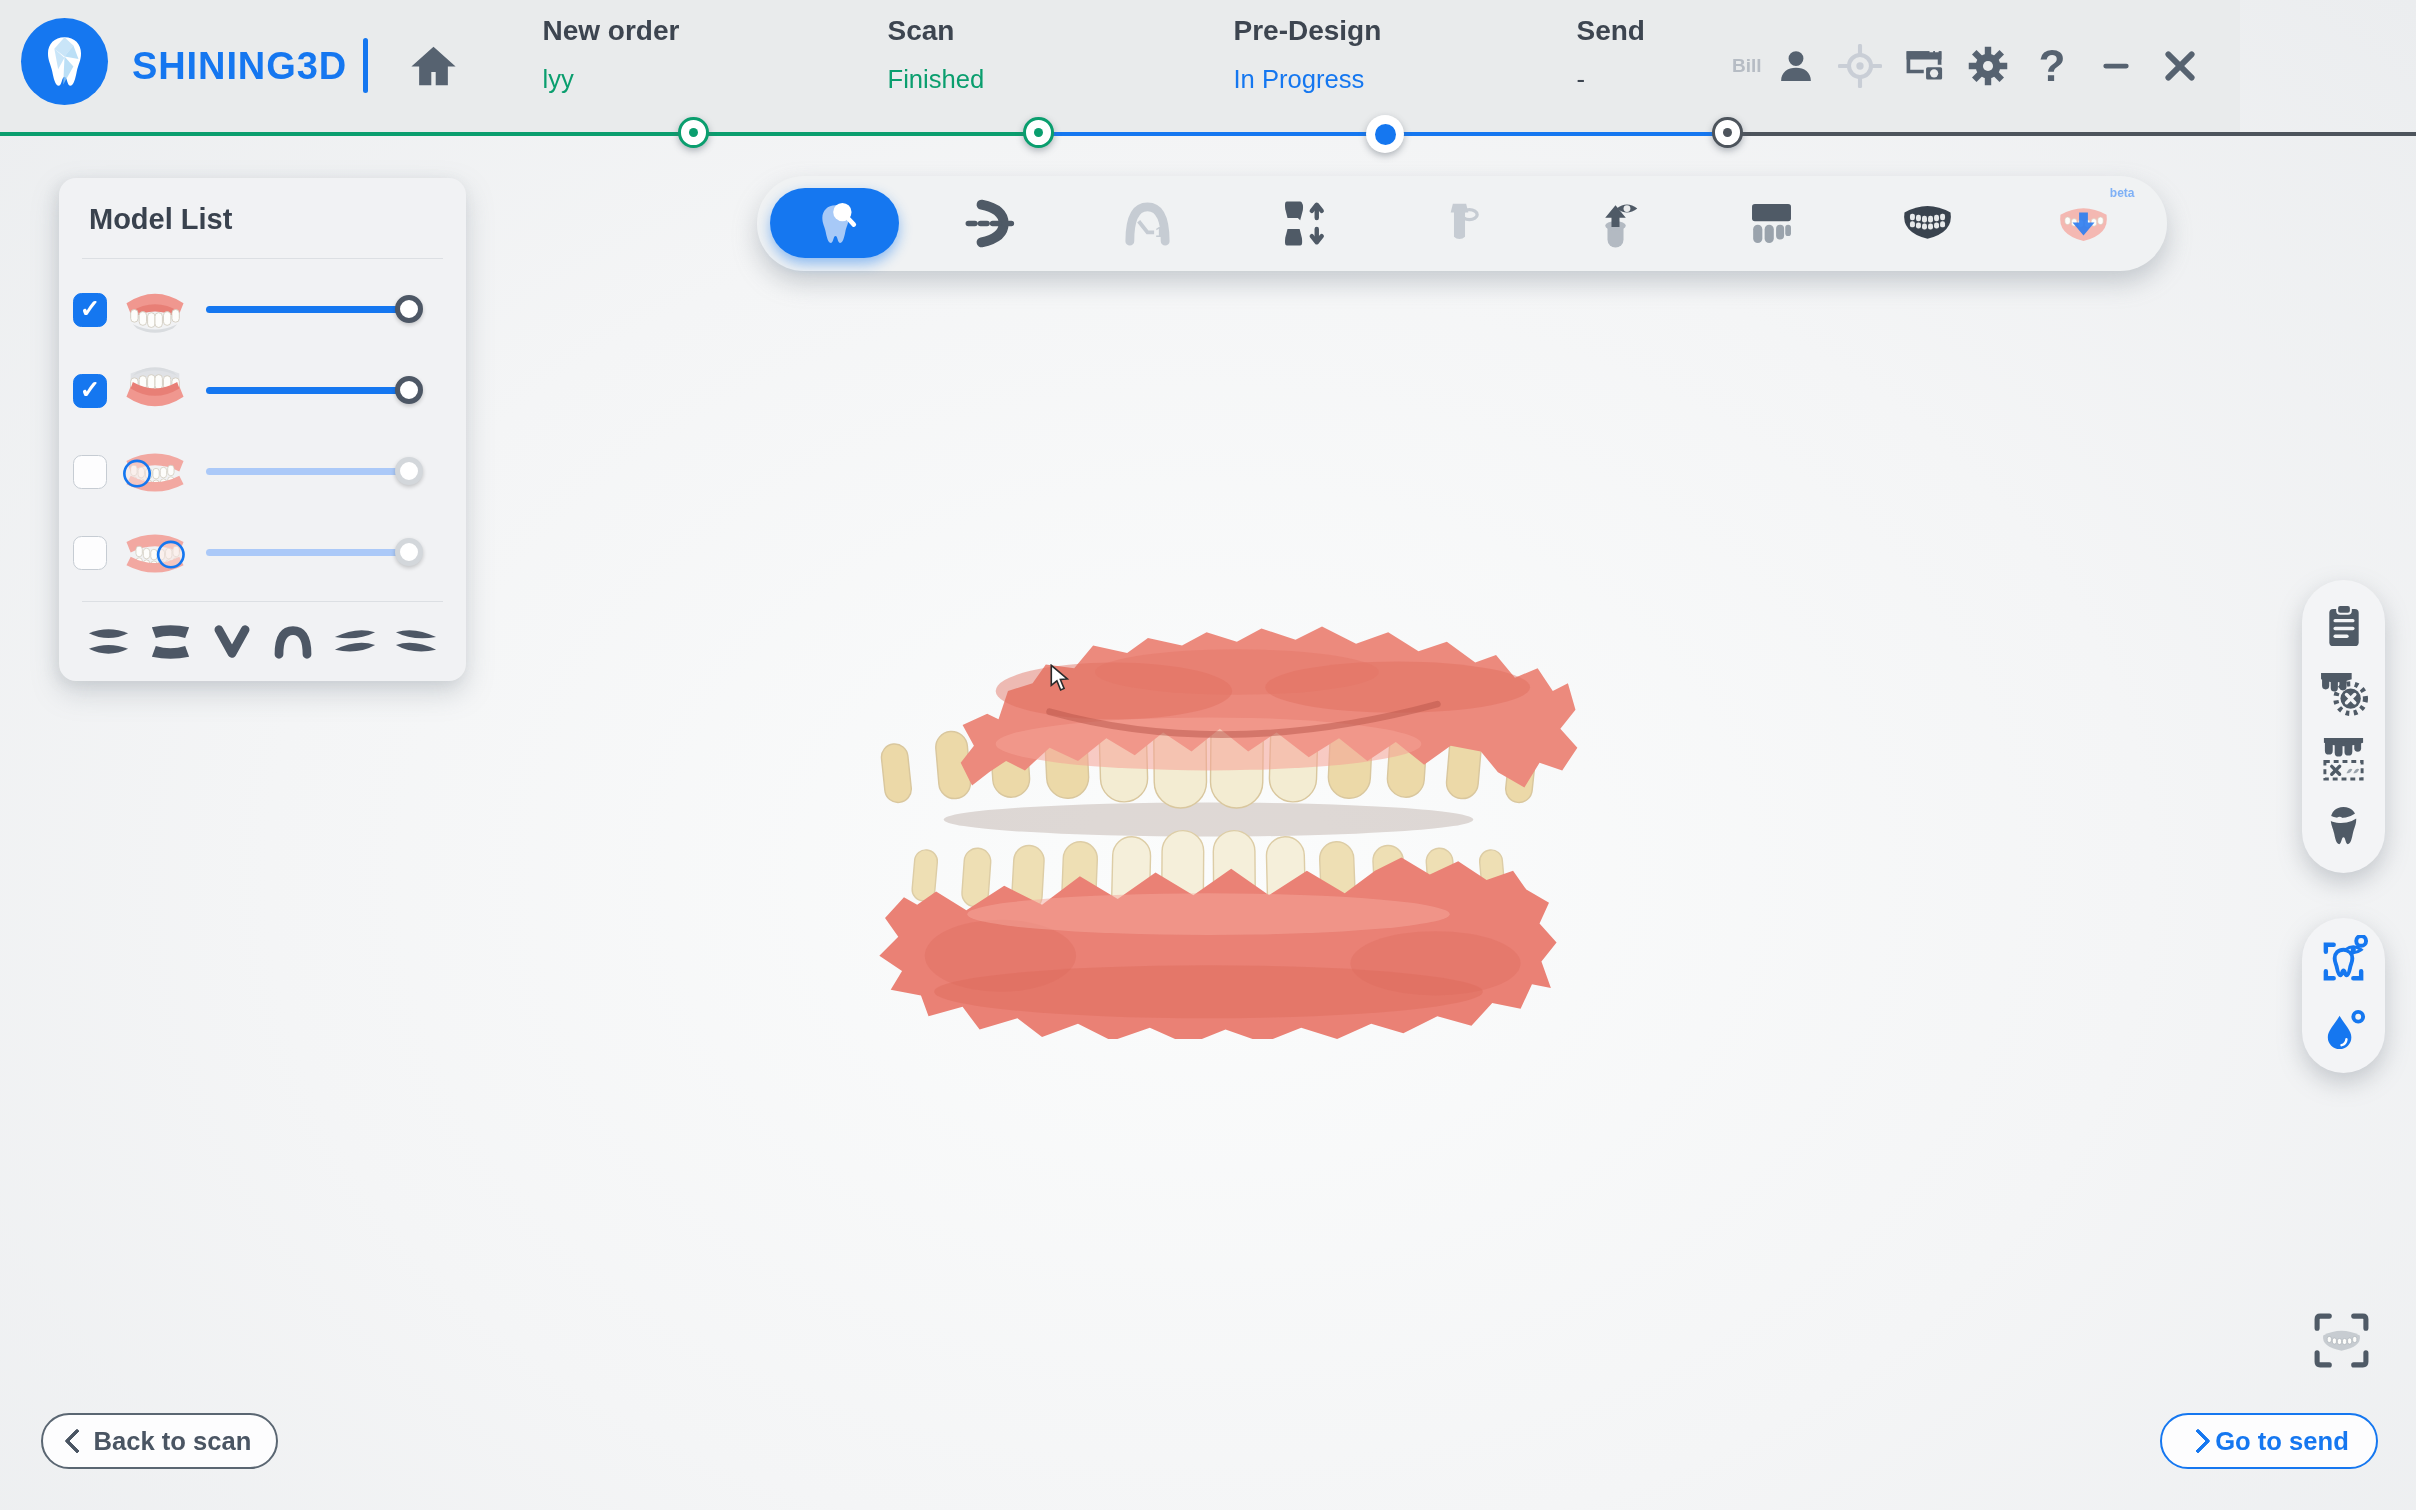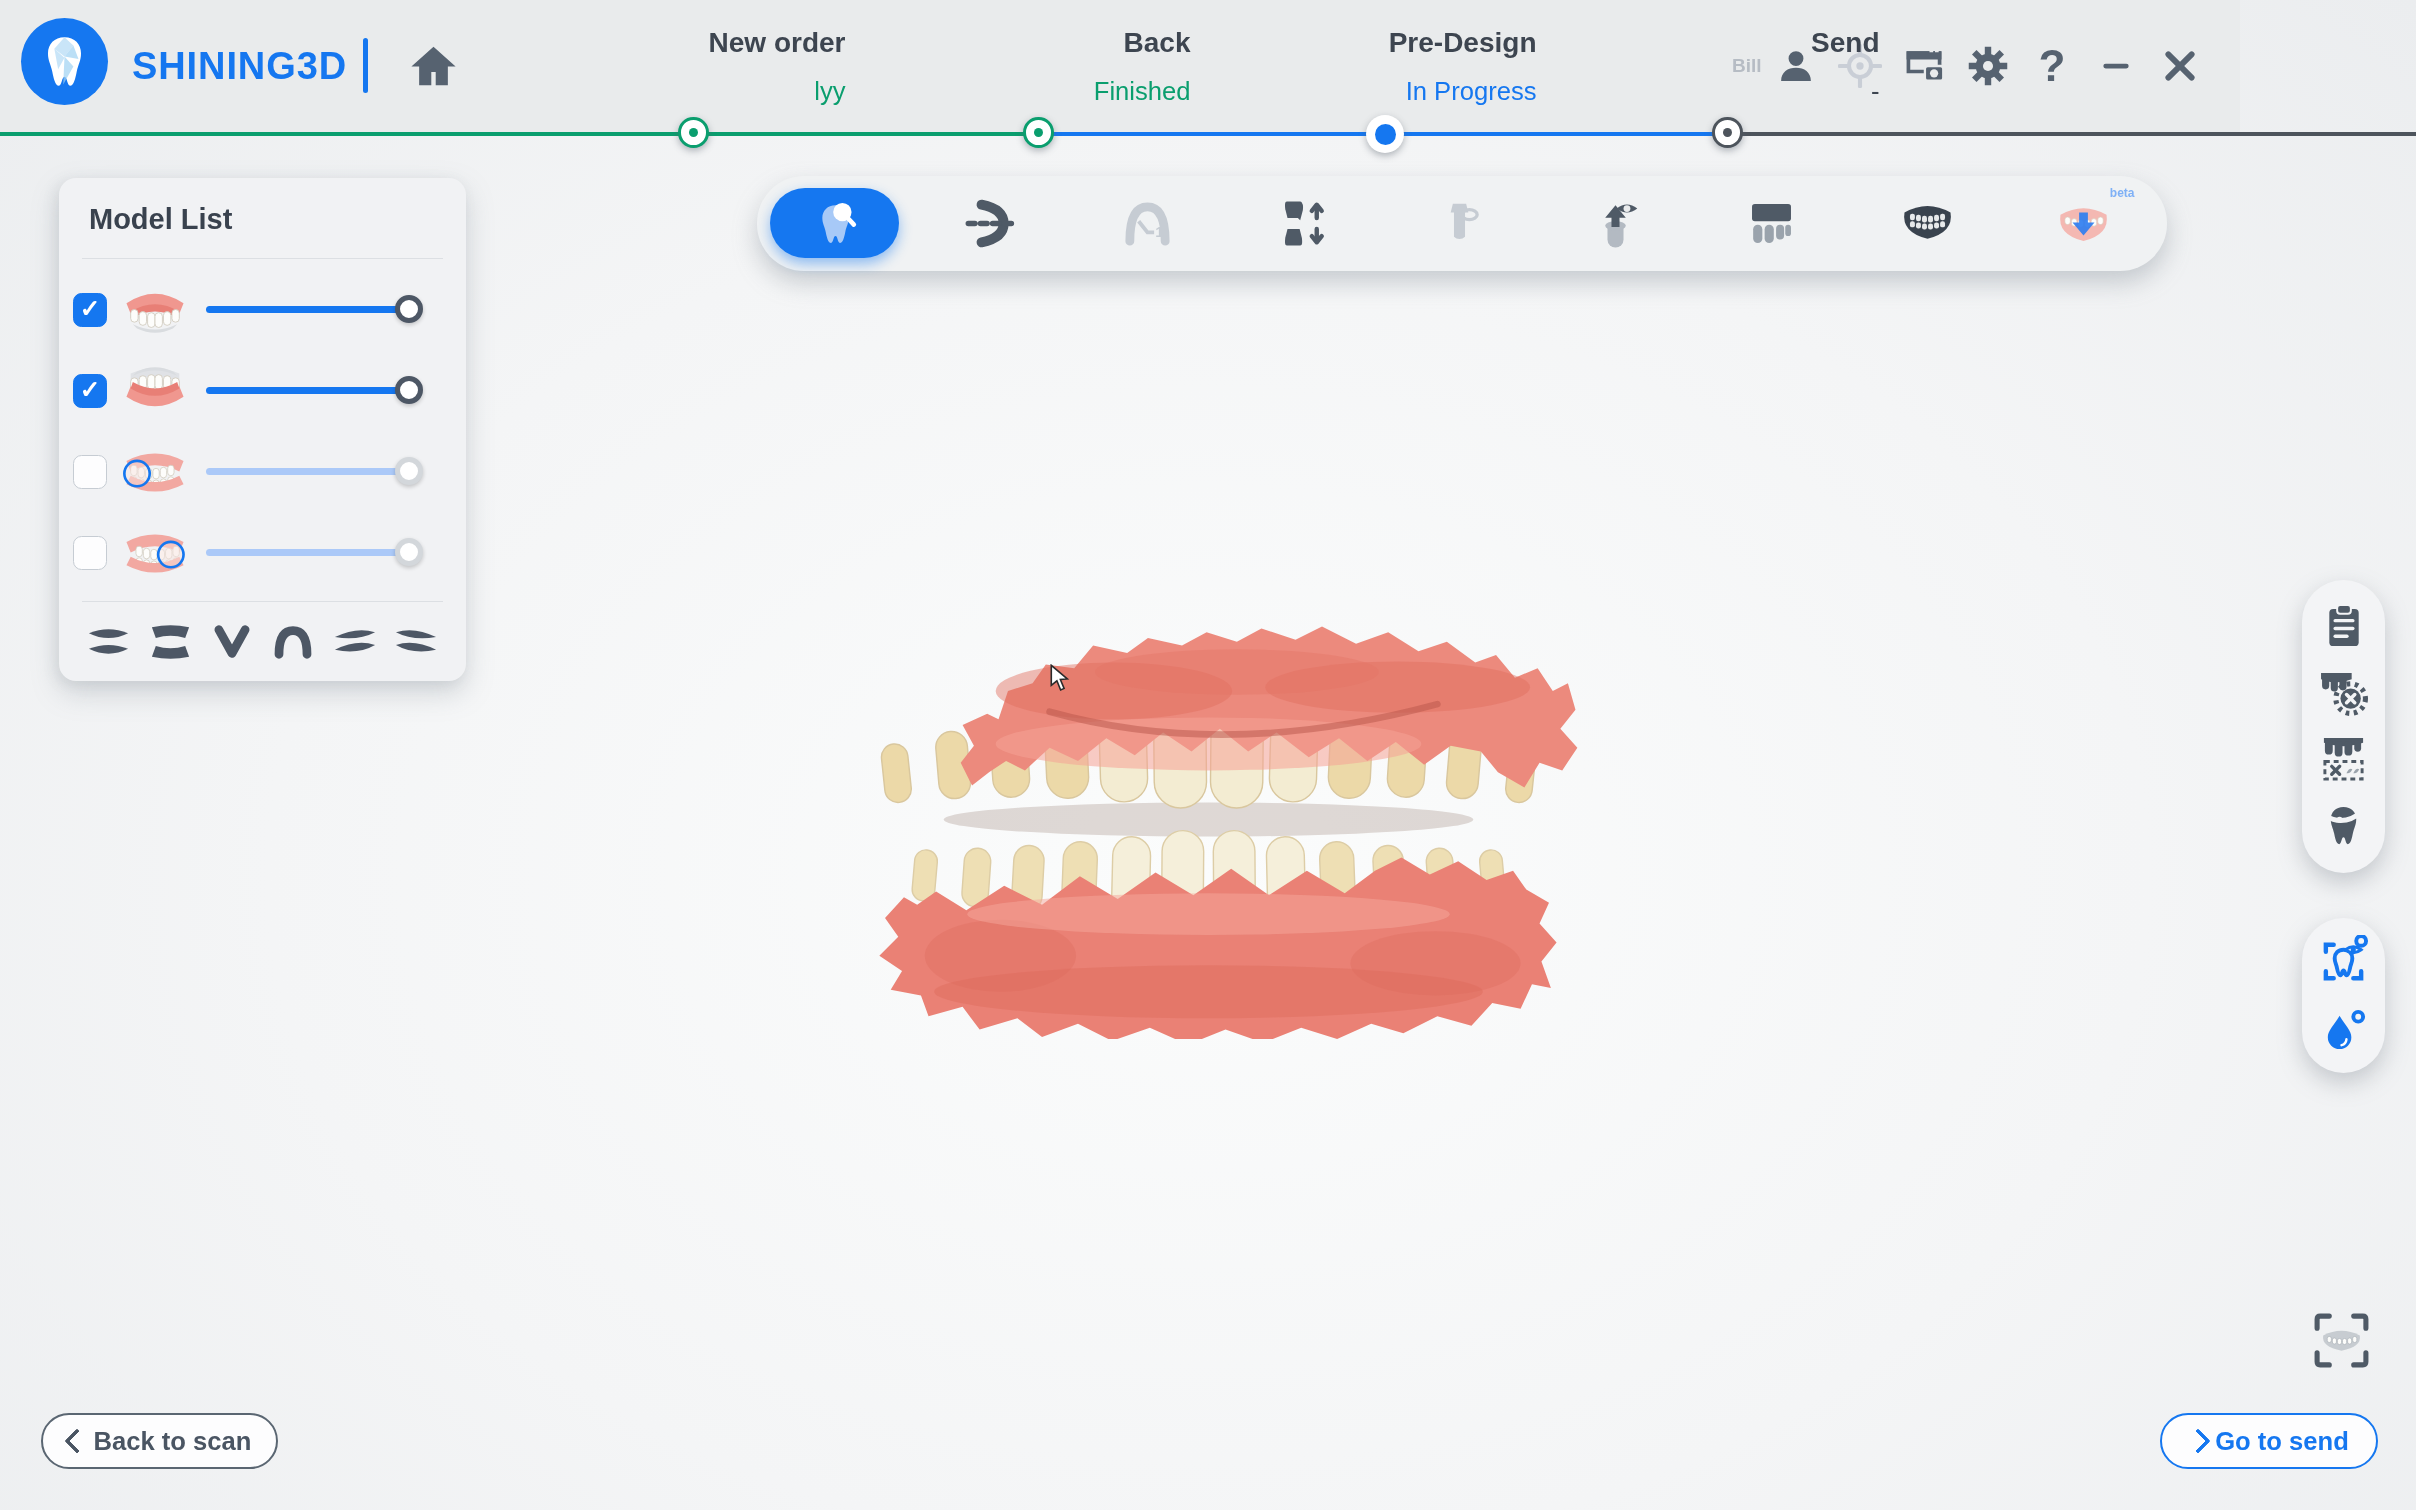--- a/index.html
+++ b/index.html
@@ -21,7 +21,7 @@
   .seg-green{left:0;width:1039px;background:#0a9e6e}
   .seg-blue{left:1039px;width:689px;background:#1577f0}
   .seg-dark{left:1728px;width:689px;background:#4d545c}
-  .step-col{top:12px;width:303px;text-align:right;transform:translateX(-50%)}
+  .step-col{top:0;width:303px;text-align:left;transform:translateX(-50%)}
   .step-label{font-size:28px;font-weight:700;color:#3d4550;margin-top:15px}
   .step-status{font-size:25.6px;font-weight:400;margin-top:18px;color:#3d4550}
   .step-col.done .step-status{color:#0a9e6e}

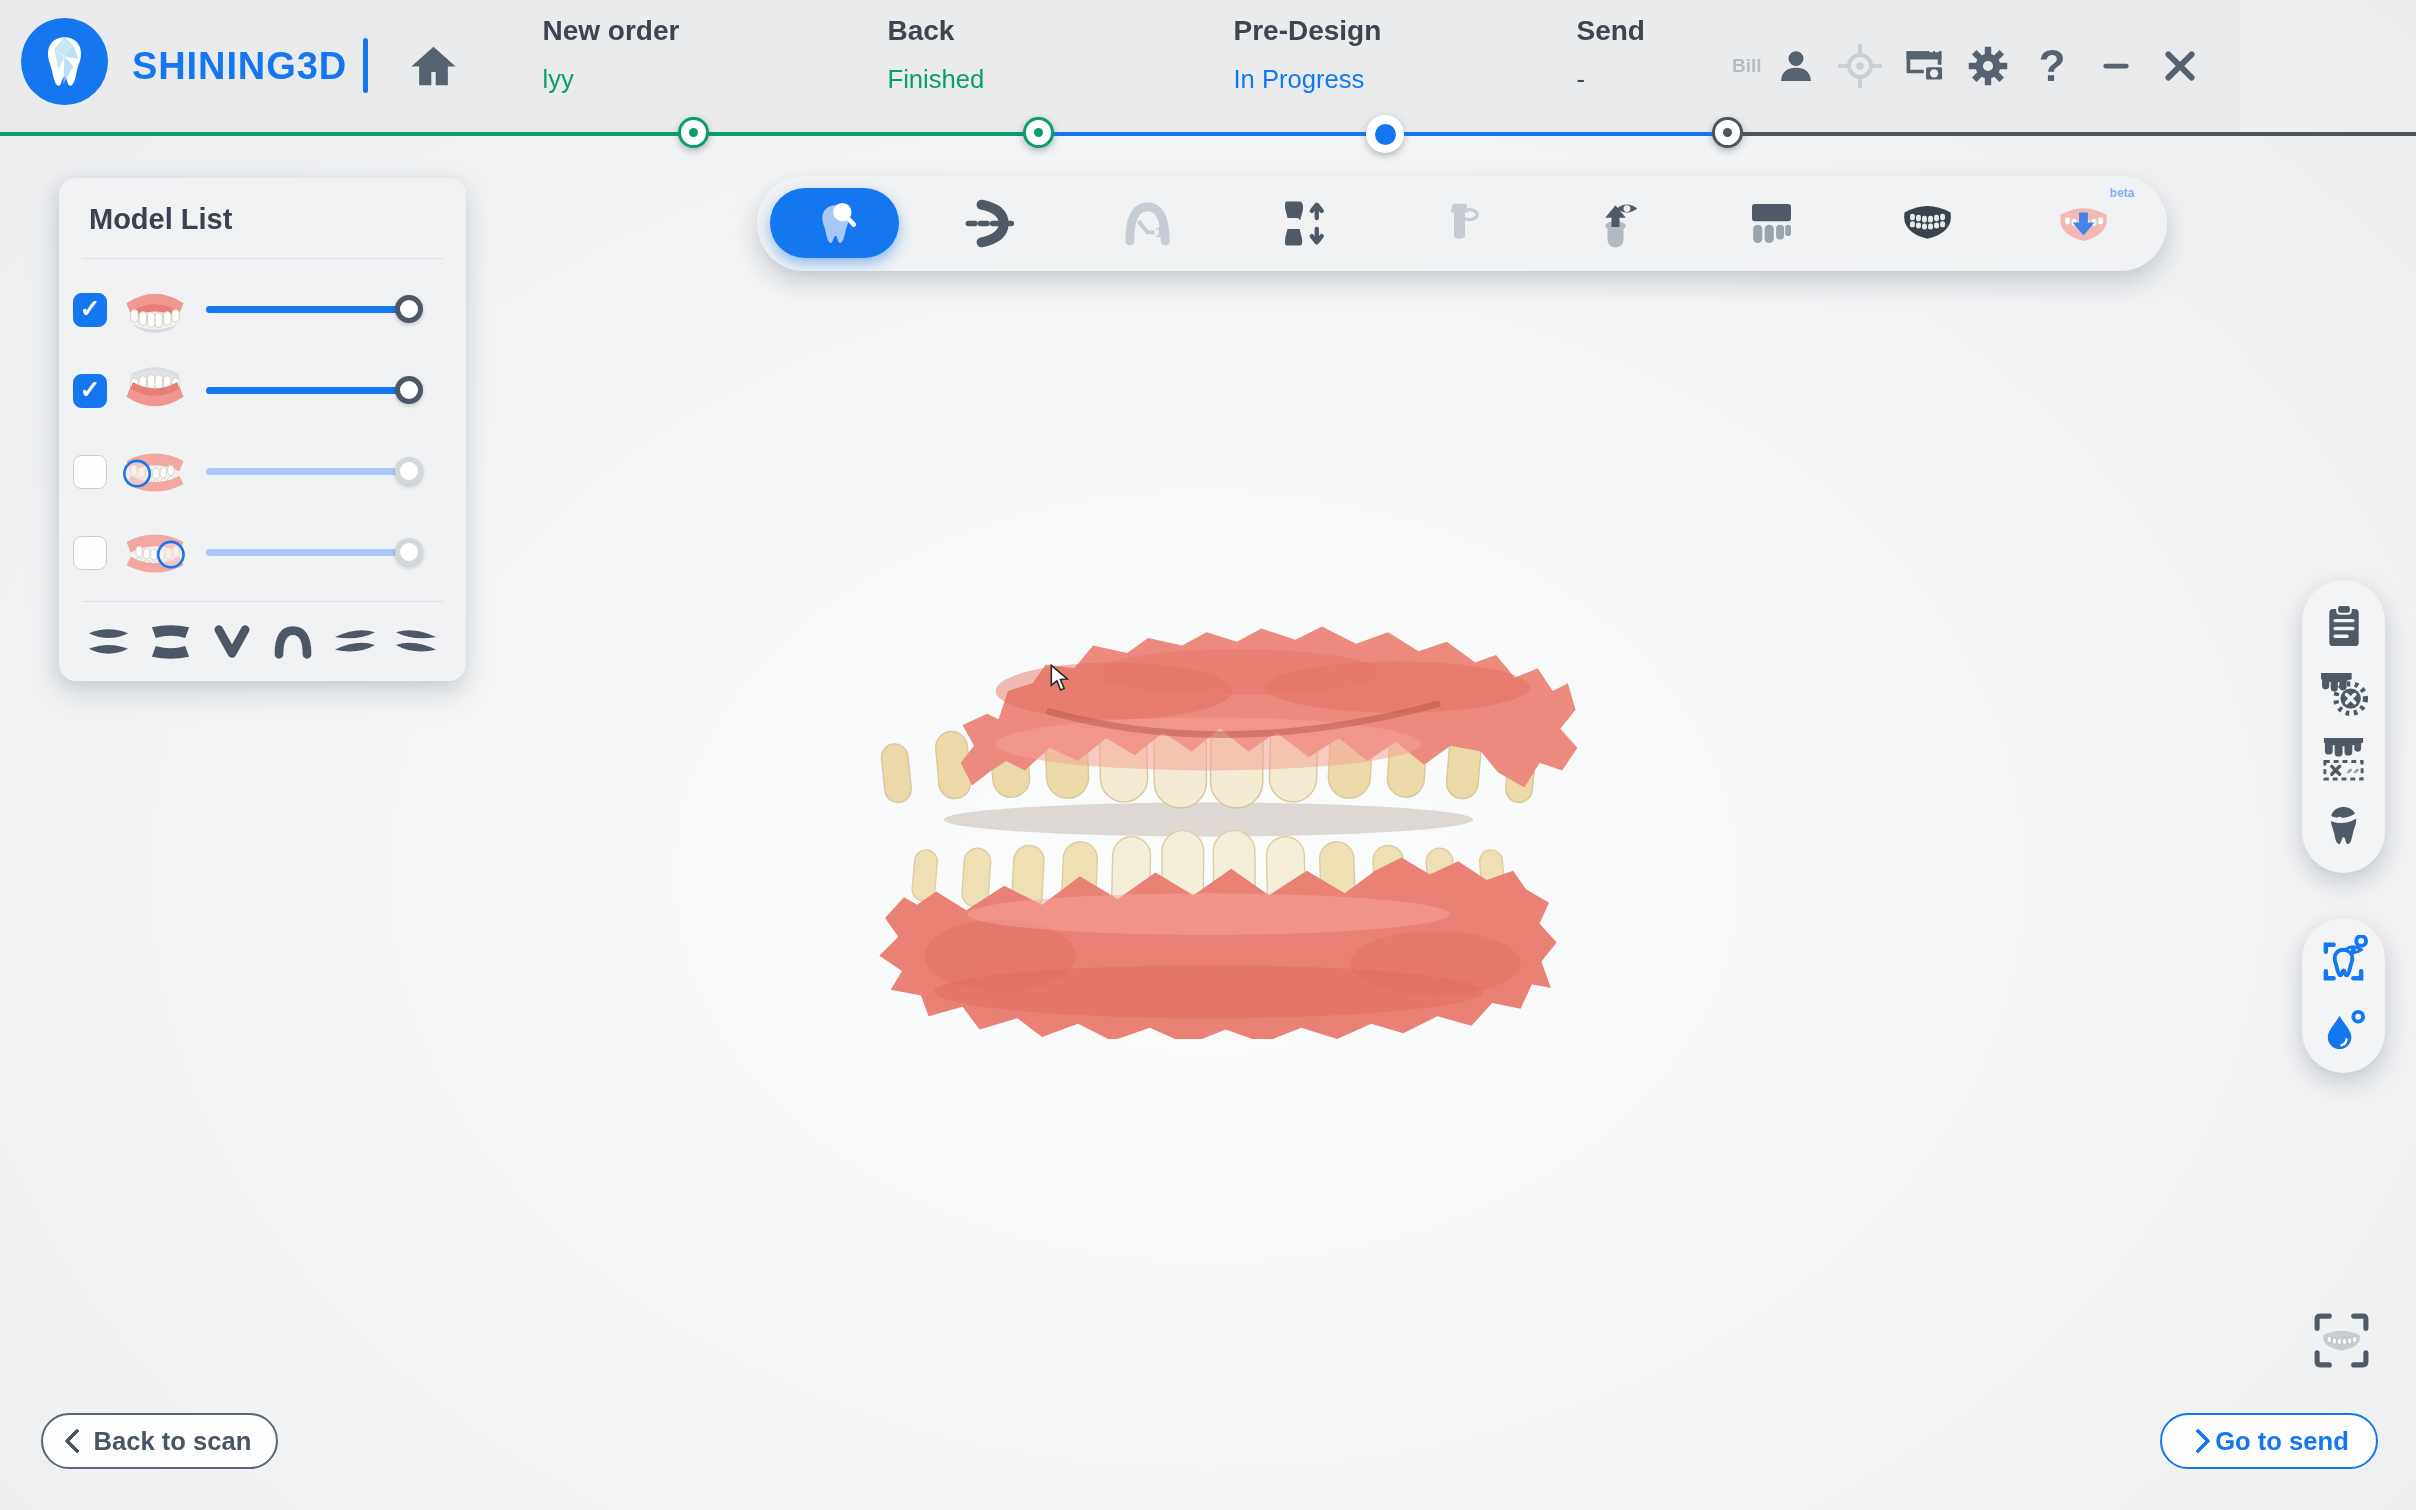--- a/index.html
+++ b/index.html
@@ -166,7 +166,7 @@
   <div class="step-status">lyy</div>
 </div>
 <div class="abs step-col done" style="left:1039px">
-  <div class="step-label">Back</div>
+  <div class="step-label">Scan</div>
   <div class="step-status">Finished</div>
 </div>
 <div class="abs step-col active" style="left:1385px">

